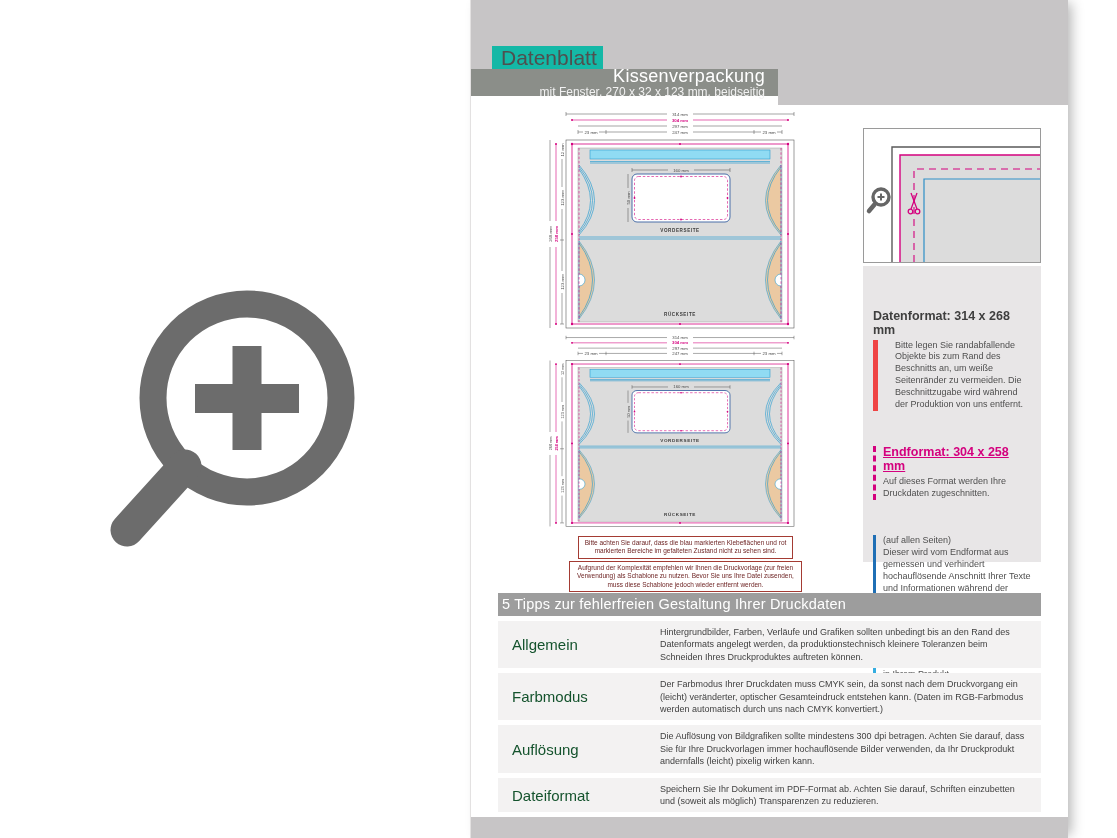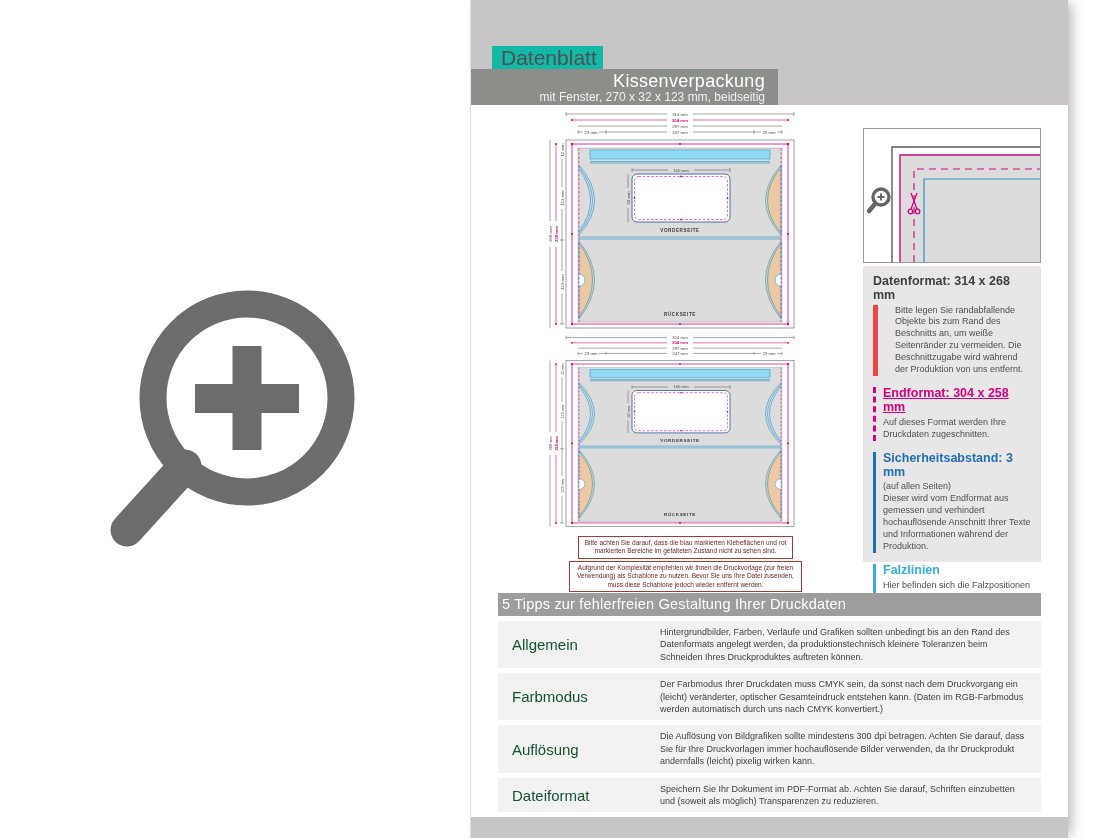--- a/index.html
+++ b/index.html
@@ -21,7 +21,7 @@
     color:#4f4f4f;font-size:21px;line-height:23px;padding-left:9px;box-sizing:content-box;
   }
   .band-dark{
-    position:absolute;left:0;top:69px;width:307px;height:36px;background:#8b8e89;
+    position:absolute;left:0;top:69px;width:307px;height:27px;background:#8b8e89;
     display:flex;flex-direction:column;align-items:flex-end;justify-content:center;
     padding-right:13px;box-sizing:border-box;color:#ffffff;
   }

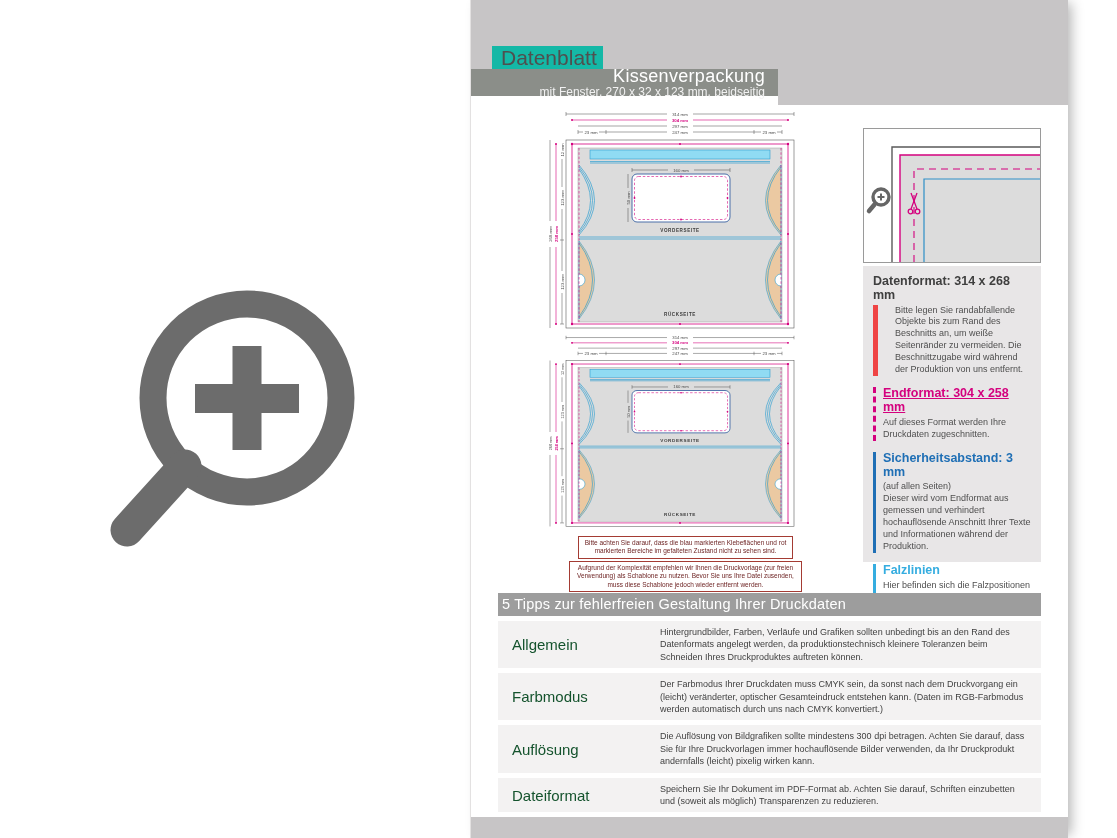--- a/index.html
+++ b/index.html
@@ -57,7 +57,7 @@
     position:absolute;left:392px;top:266px;width:178px;height:296px;background:#e8e6e7;
     padding:9px 10px;box-sizing:border-box;
   }
-  .info-panel section{margin-bottom:11px;}
+  .info-panel section{margin-bottom:11px;margin-top:35px;}
   .info-panel h3{margin:0 0 2px 0;font-size:12.5px;line-height:1.1;}
   .info-panel p{margin:0;font-size:9px;line-height:1.33;color:#4f4f4f;}
   .h-dark{color:#3f3f3f;}

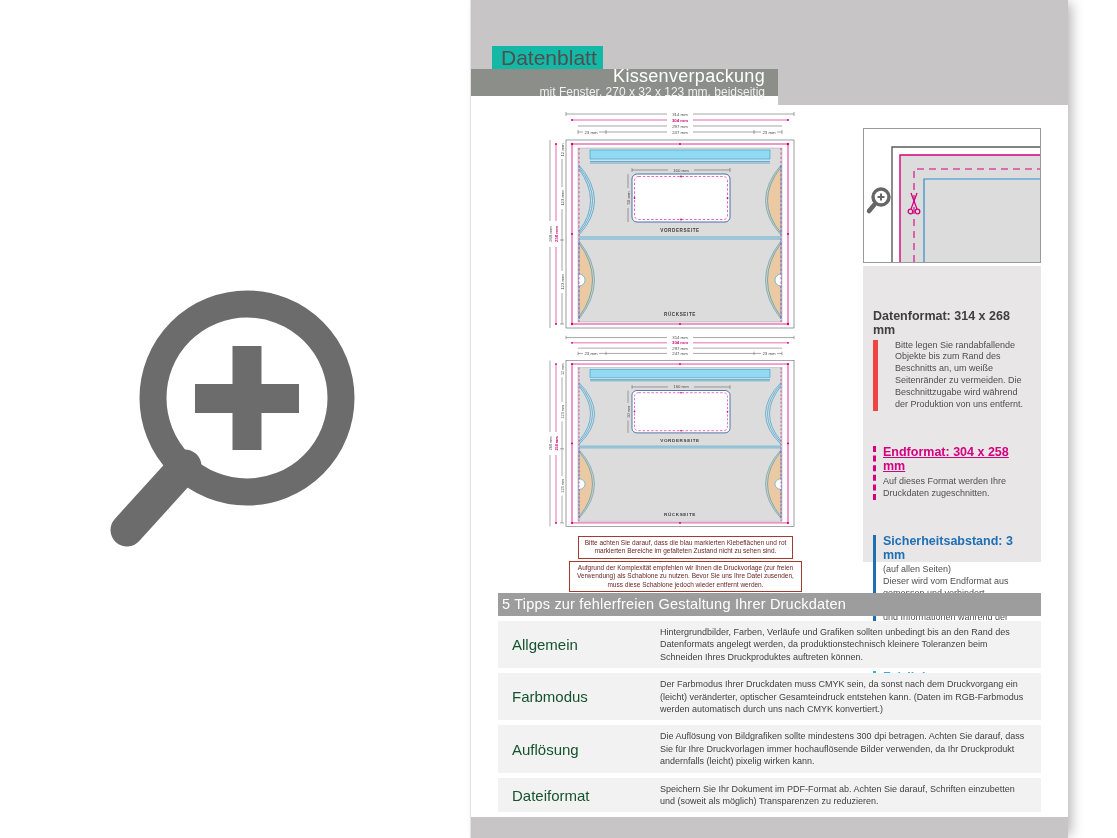--- a/index.html
+++ b/index.html
@@ -367,7 +367,6 @@
       <p>Auf dieses Format werden Ihre Druckdaten zugeschnitten.</p>
     </section>
     <section class="blk-sicherheit">
-      <h3 class="h-blue">Sicherheitsabstand: 3 mm</h3>
       <p class="sub-blue">(auf allen Seiten)</p>
       <p>Dieser wird vom Endformat aus gemessen und verhindert hochauflösende Anschnitt Ihrer Texte und Informationen während der Produktion.</p>
     </section>

